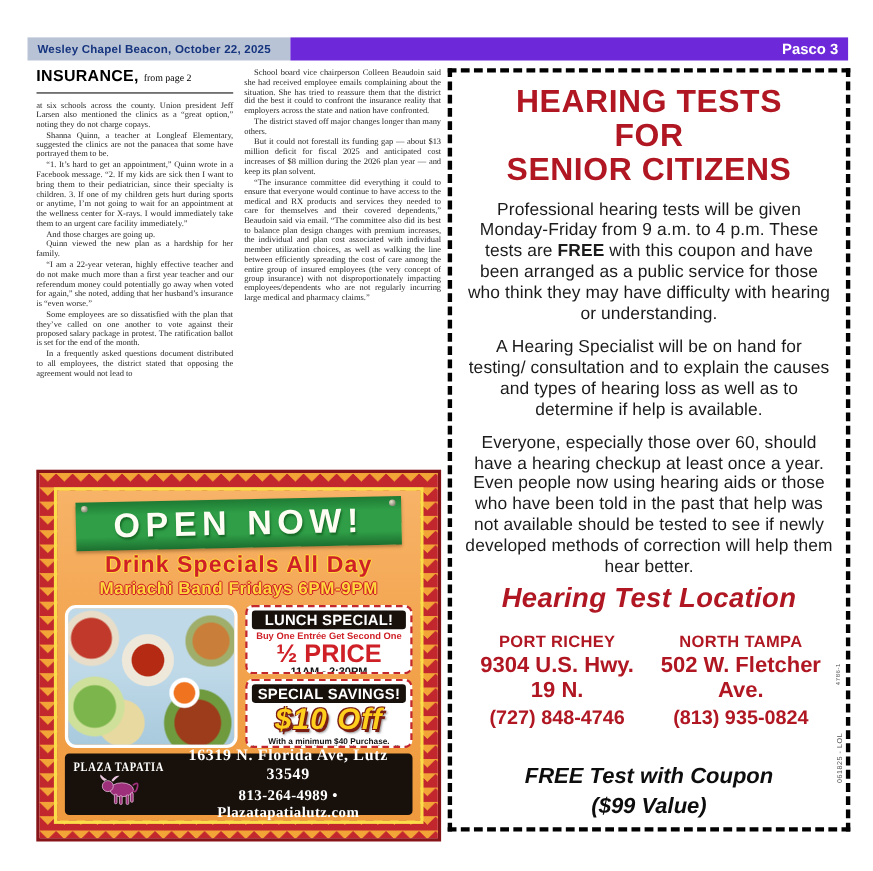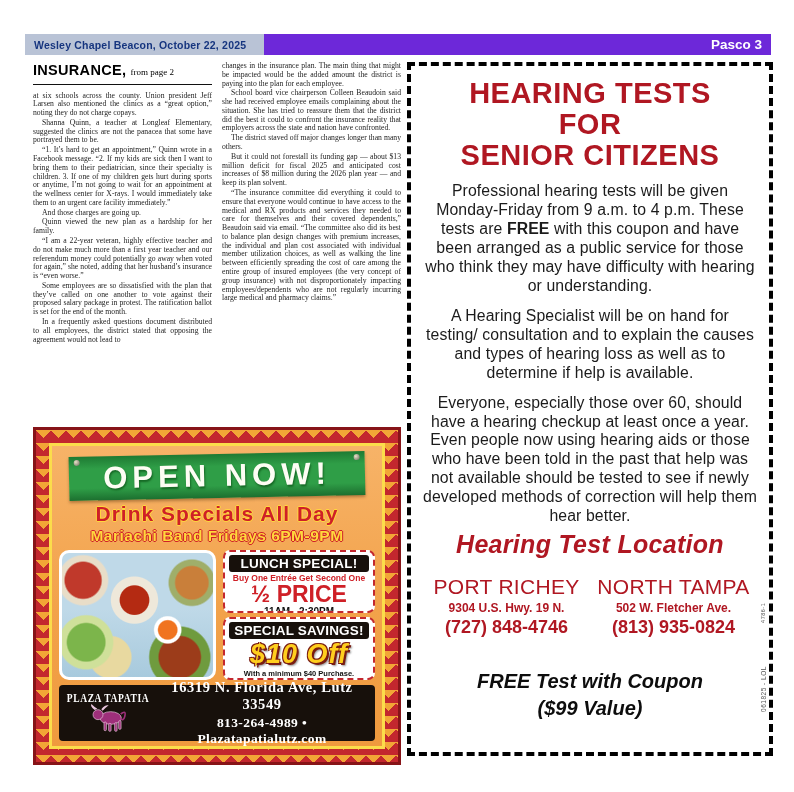--- a/index.html
+++ b/index.html
@@ -162,7 +162,6 @@
       <p class="ind">In a frequently asked questions document distributed to all employees, the district stated that opposing the agreement would not lead to</p>
     </div>
     <div class="a-col">
-      <p>changes in the insurance plan. The main thing that might be impacted would be the added amount the district is paying into the plan for each employee.</p>
       <p class="ind">School board vice chairperson Colleen Beaudoin said she had received employee emails complaining about the situation. She has tried to reassure them that the district did the best it could to confront the insurance reality that employers across the state and nation have confronted.</p>
       <p class="ind">The district staved off major changes longer than many others.</p>
       <p class="ind">But it could not forestall its funding gap — about $13 million deficit for fiscal 2025 and anticipated cost increases of $8 million during the 2026 plan year — and keep its plan solvent.</p>

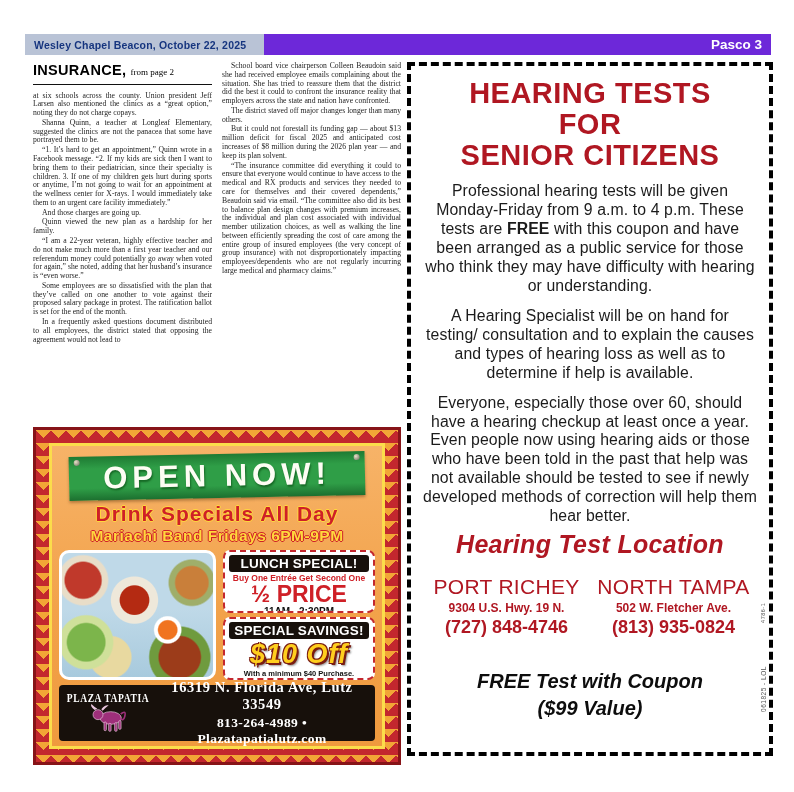--- a/index.html
+++ b/index.html
@@ -124,7 +124,7 @@
   .loc-head { color:#b01722; font-style:italic; font-weight:bold; font-size:25px; margin-top:4px; letter-spacing:.3px; }
   .loc-row { display:flex; margin-top:16px; }
   .loc { flex:1; color:#b01722; }
-  .loc-city  { font-weight:normal; font-size:21px; letter-spacing:.3px; }
+  .loc-city  { font-weight:bold; font-size:15px; letter-spacing:.3px; }
   .loc-addr  { font-weight:bold; font-size:12px; margin-top:2px; }
   .loc-phone { font-weight:bold; font-size:18px; margin-top:2px; }
   .coupon-foot { color:#0d0d0d; font-style:italic; font-weight:bold; font-size:20px; line-height:1.35; margin-top:30px; }

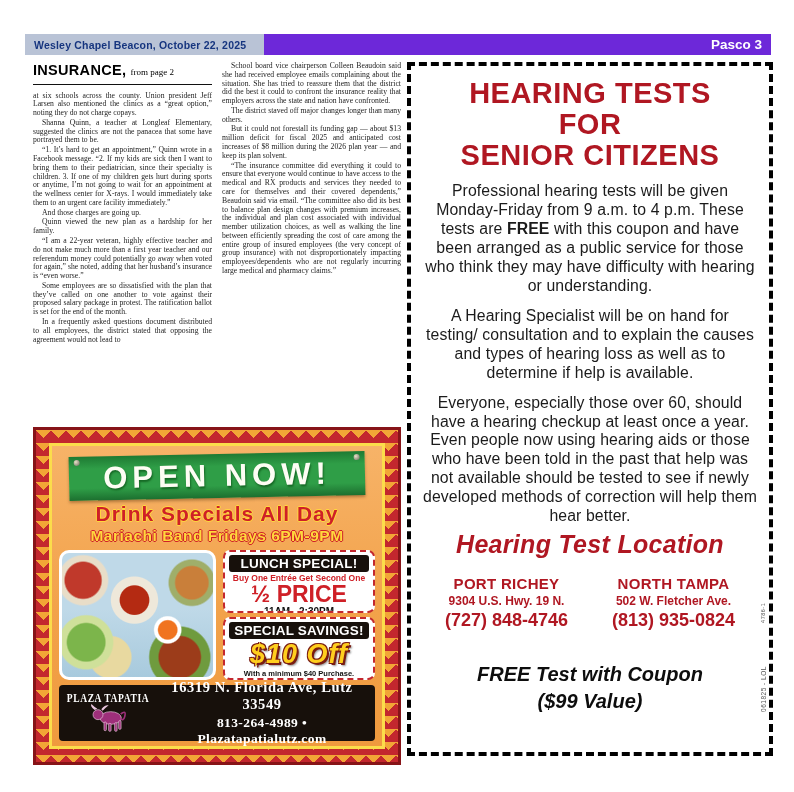--- a/index.html
+++ b/index.html
@@ -125,7 +125,7 @@
   .loc-row { display:flex; margin-top:16px; }
   .loc { flex:1; color:#b01722; }
   .loc-city  { font-weight:bold; font-size:15px; letter-spacing:.3px; }
-  .loc-addr  { font-weight:bold; font-size:12px; margin-top:2px; }
+  .loc-addr  { font-weight:bold; font-size:20px; margin-top:2px; }
   .loc-phone { font-weight:bold; font-size:18px; margin-top:2px; }
   .coupon-foot { color:#0d0d0d; font-style:italic; font-weight:bold; font-size:20px; line-height:1.35; margin-top:30px; }
   .side-codes {

